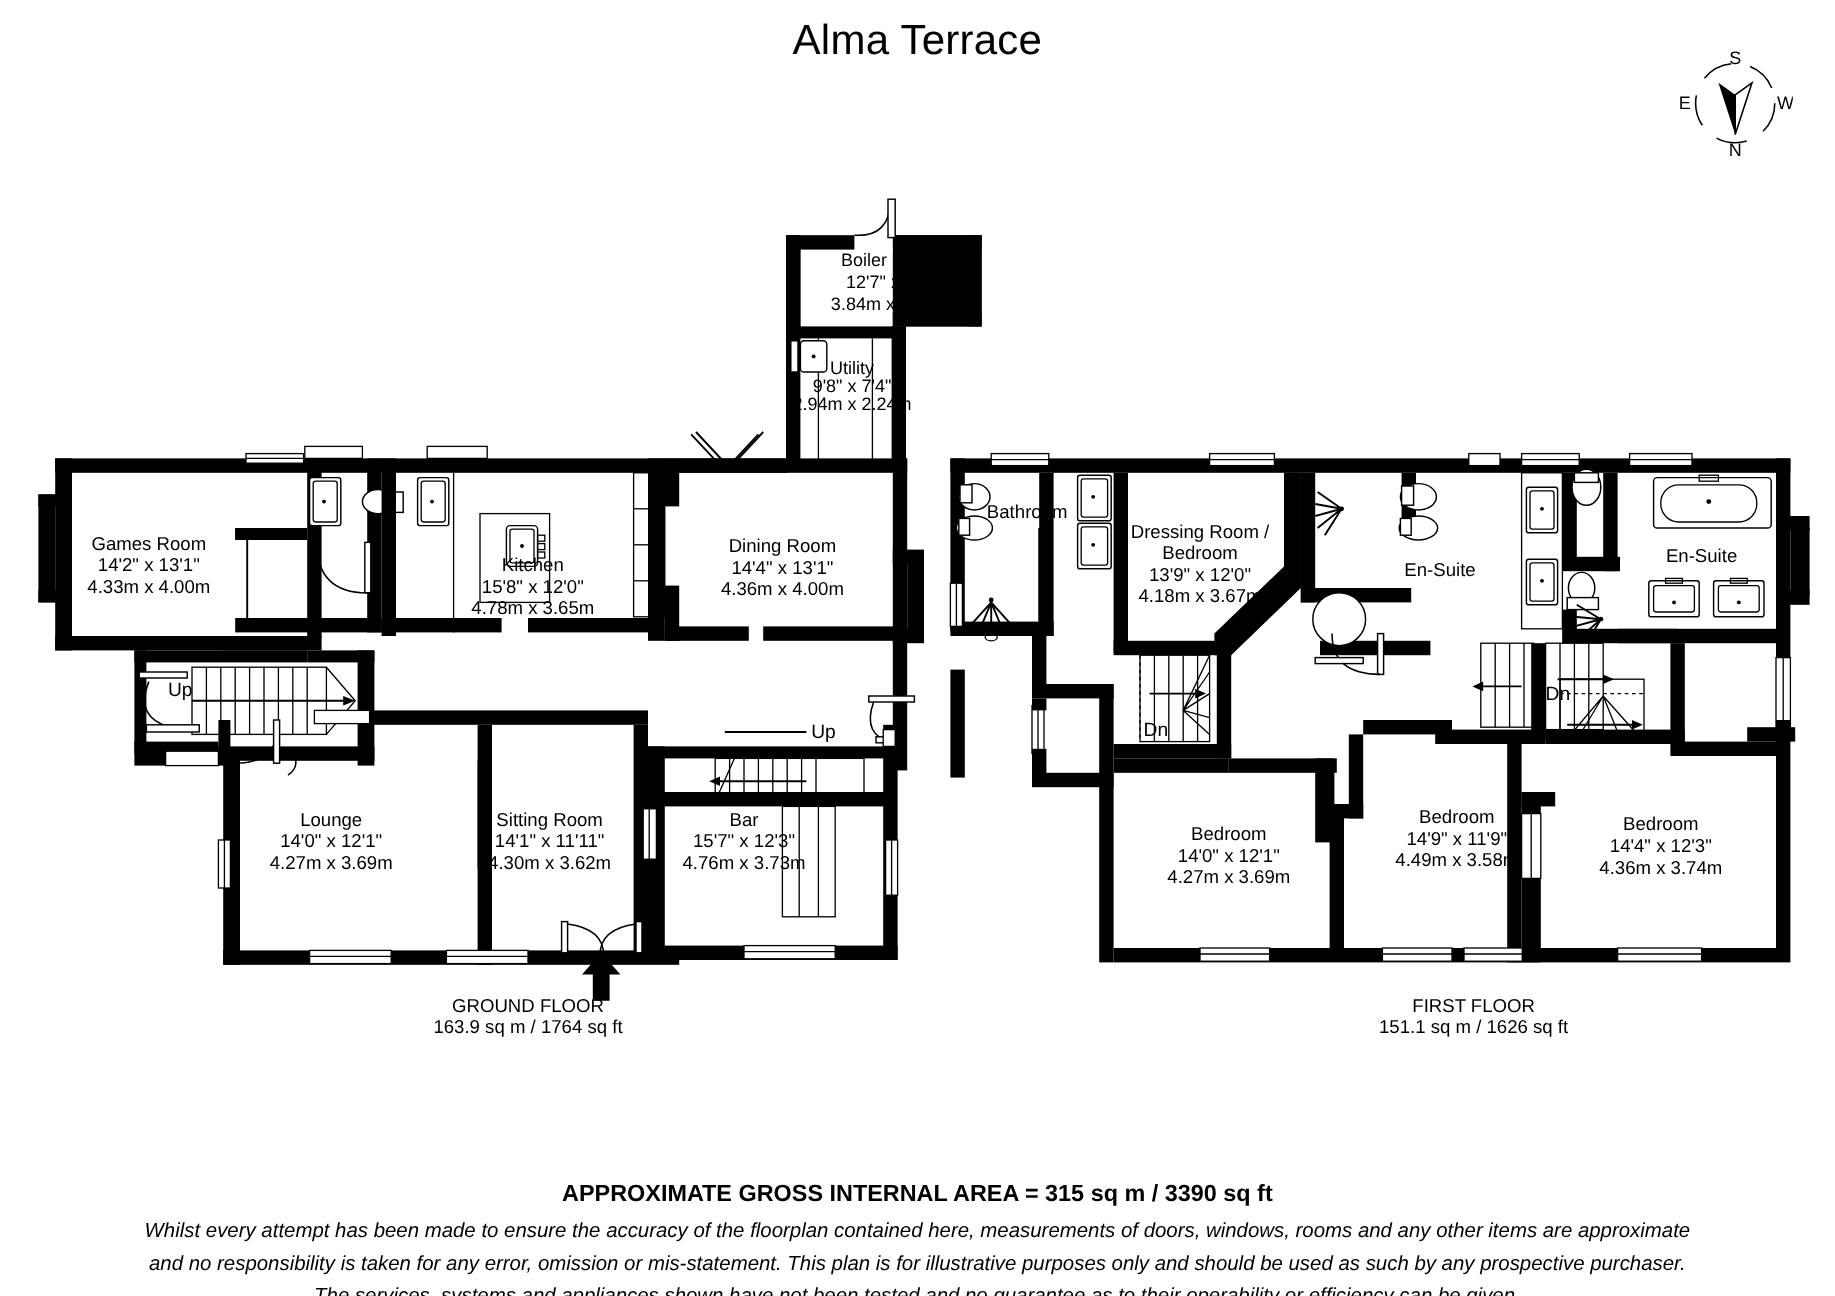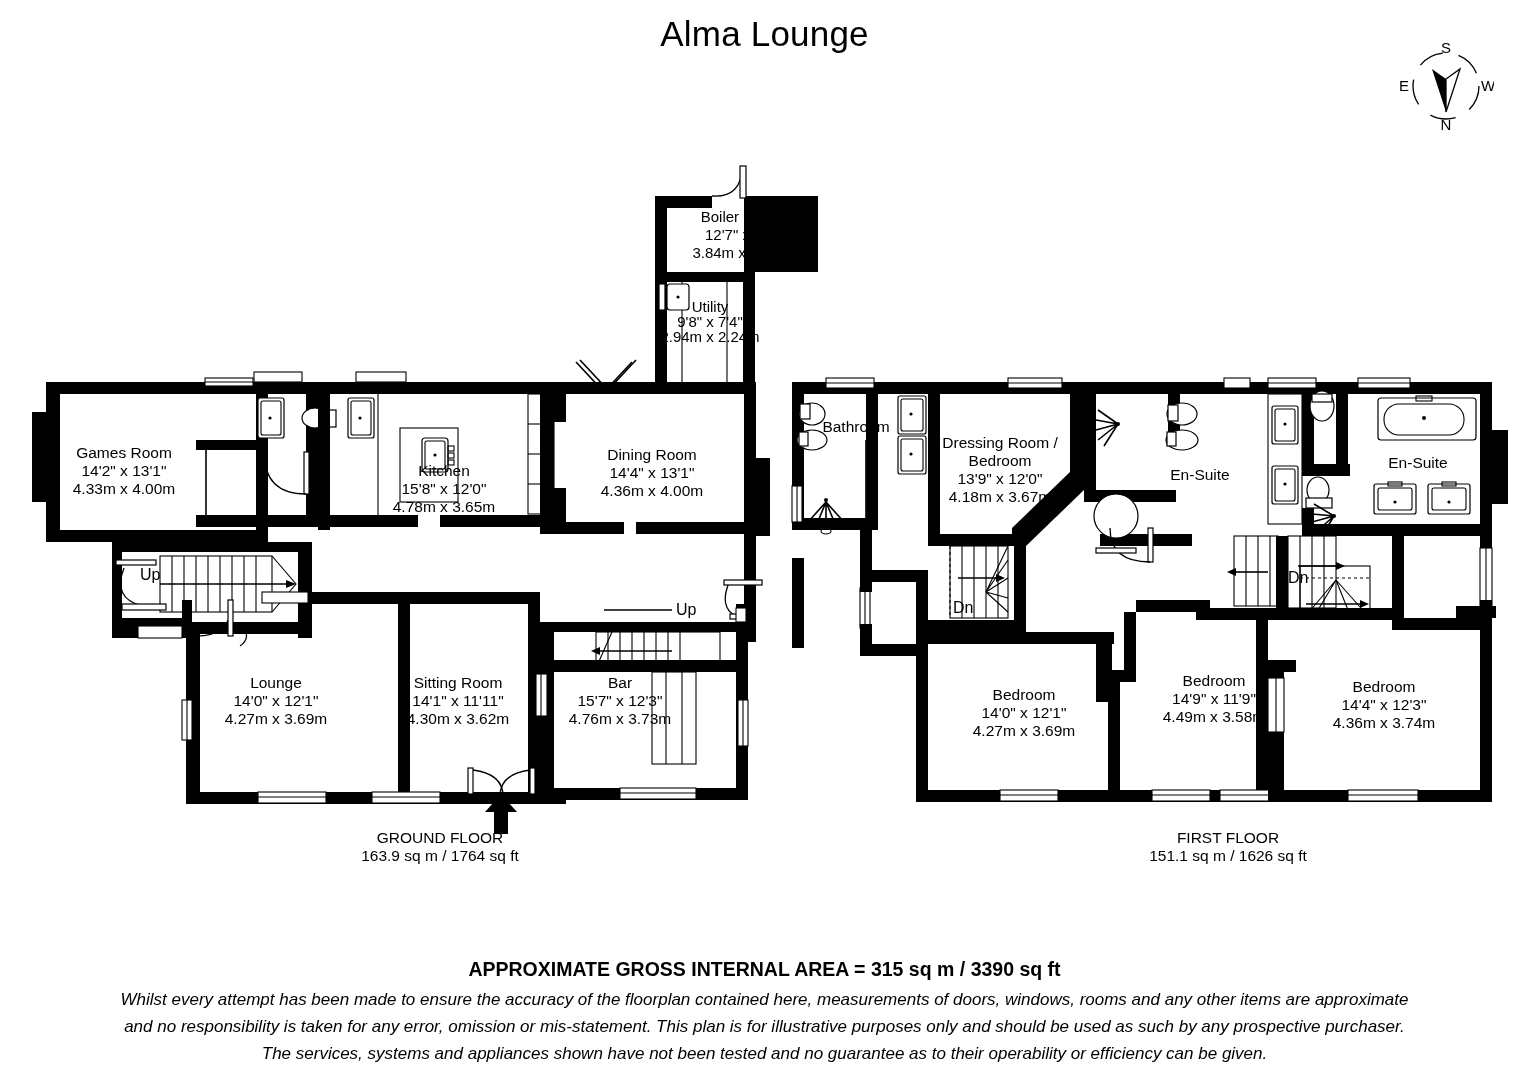--- a/index.html
+++ b/index.html
@@ -38,7 +38,7 @@
 </head>
 <body>
 
-<div id="plan-title">Alma Lounge</div>
+<div id="plan-title">Alma Terrace</div>
 
 <svg id="floorplan-svg" viewBox="0 0 1529 1080" xmlns="http://www.w3.org/2000/svg">
 

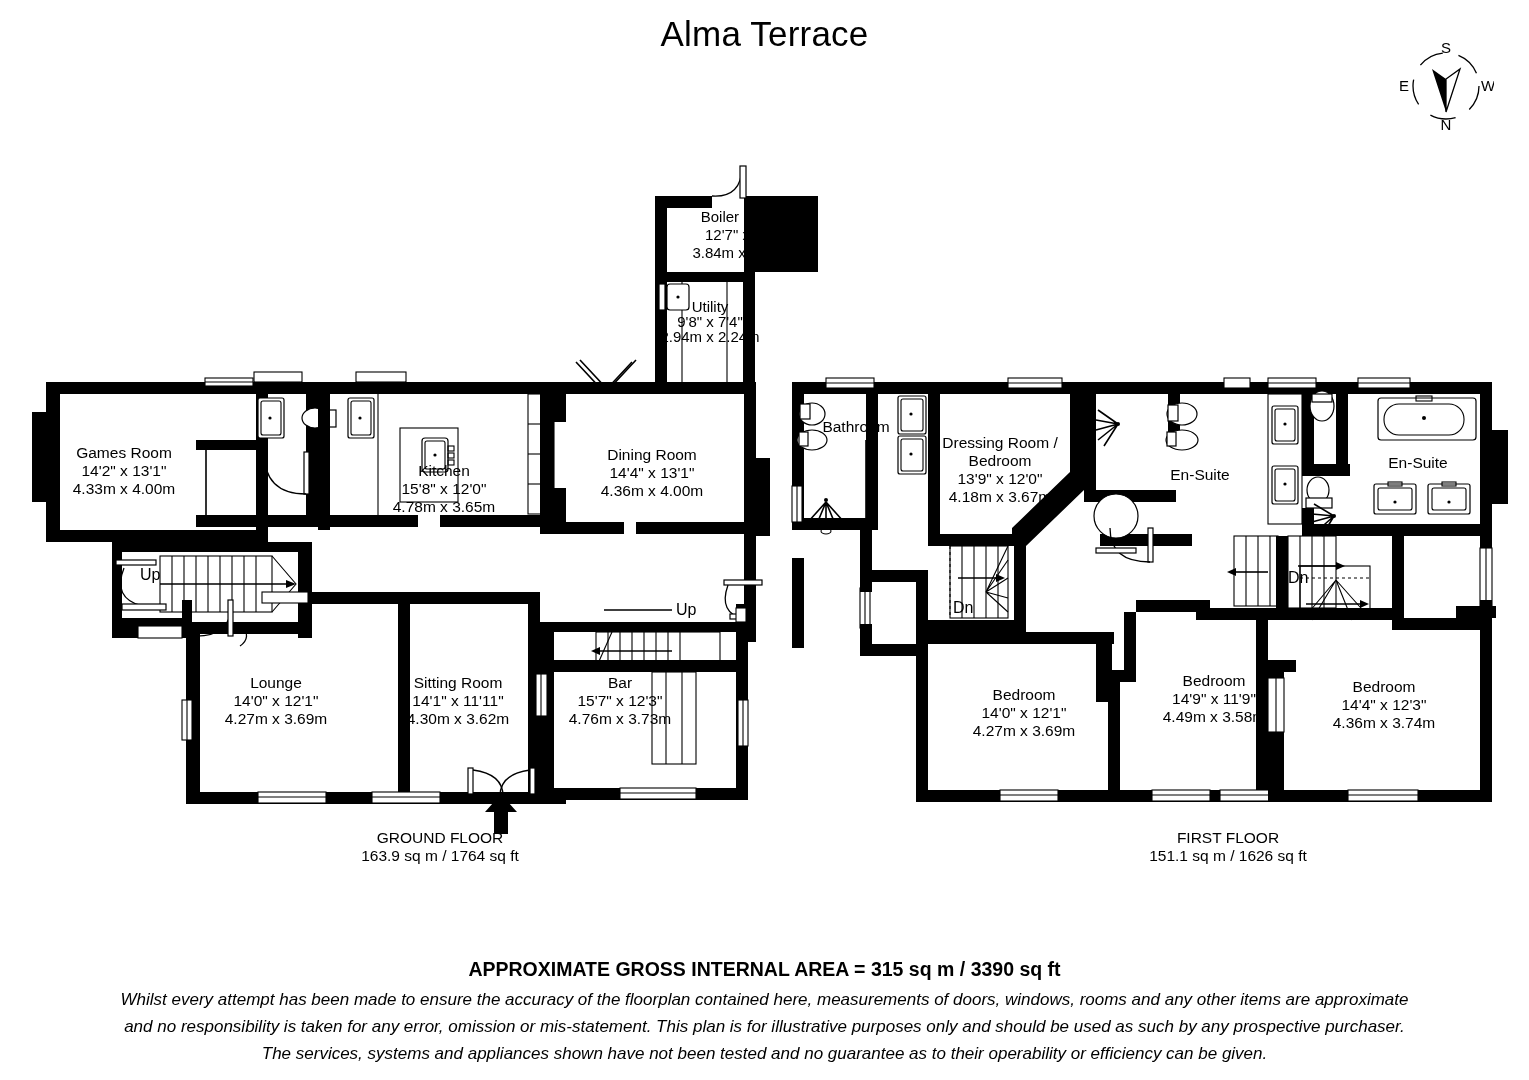--- a/index.html
+++ b/index.html
@@ -17,7 +17,7 @@
   #compass{position:absolute;left:1398px;top:38px;width:96px;height:96px;}
   #floorplan-svg{position:absolute;left:0;top:0;width:1529px;height:1080px;}
   .footer-note{
-    position:absolute;left:0;width:1529px;text-align:center;
+    position:absolute;left:0;width:1529px;text-align:center;margin-top:26px;
   }
   #gross-area{top:958px;font-size:19.5px;font-weight:bold;}
   #disclaimer{top:986px;font-size:17px;line-height:27px;padding:0 108px;box-sizing:border-box;font-style:italic;}

